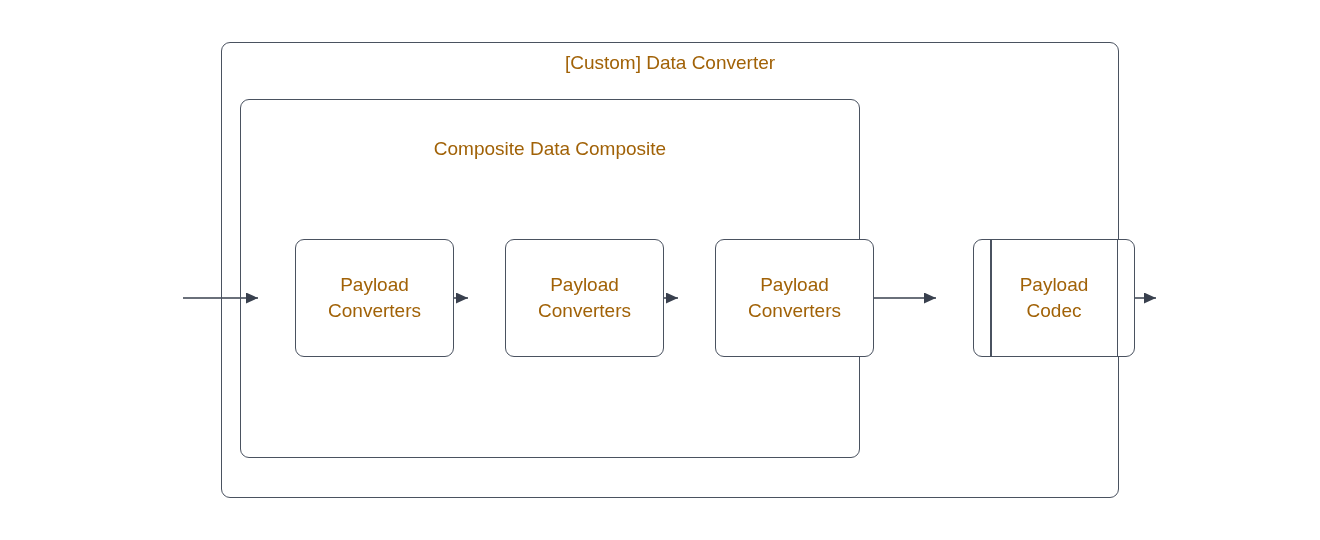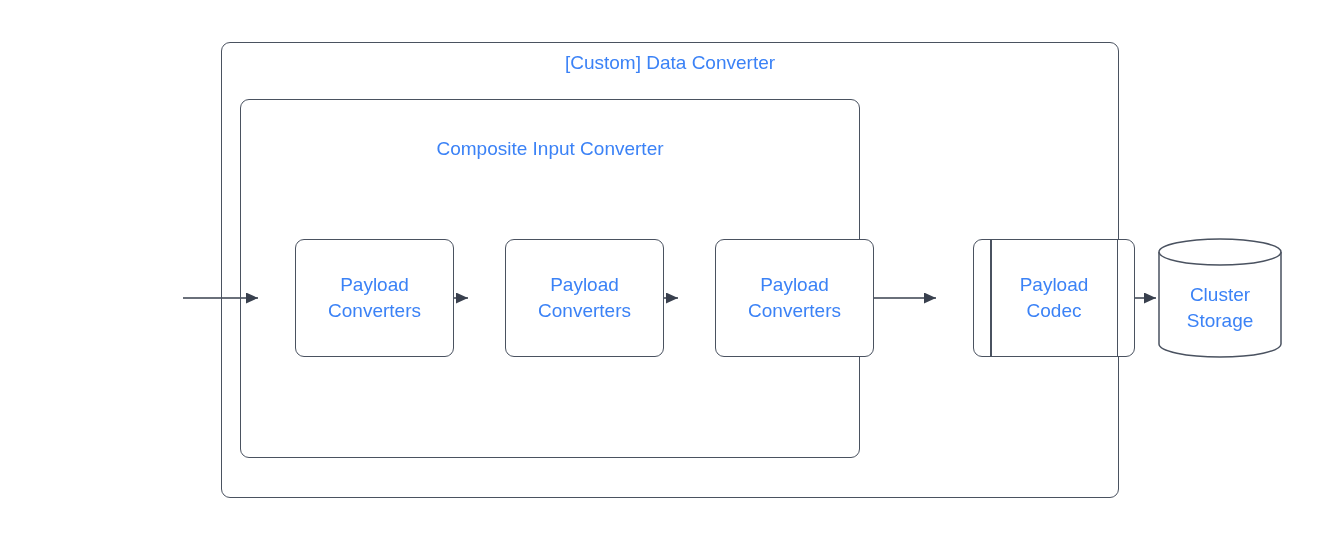--- a/index.html
+++ b/index.html
@@ -13,7 +13,7 @@
     height: 540px;
     background: #ffffff;
     font-family: "Liberation Sans", sans-serif;
-    color: #3b82f6;
+    color: #a16207;
     overflow: hidden;
   }
   .layer {

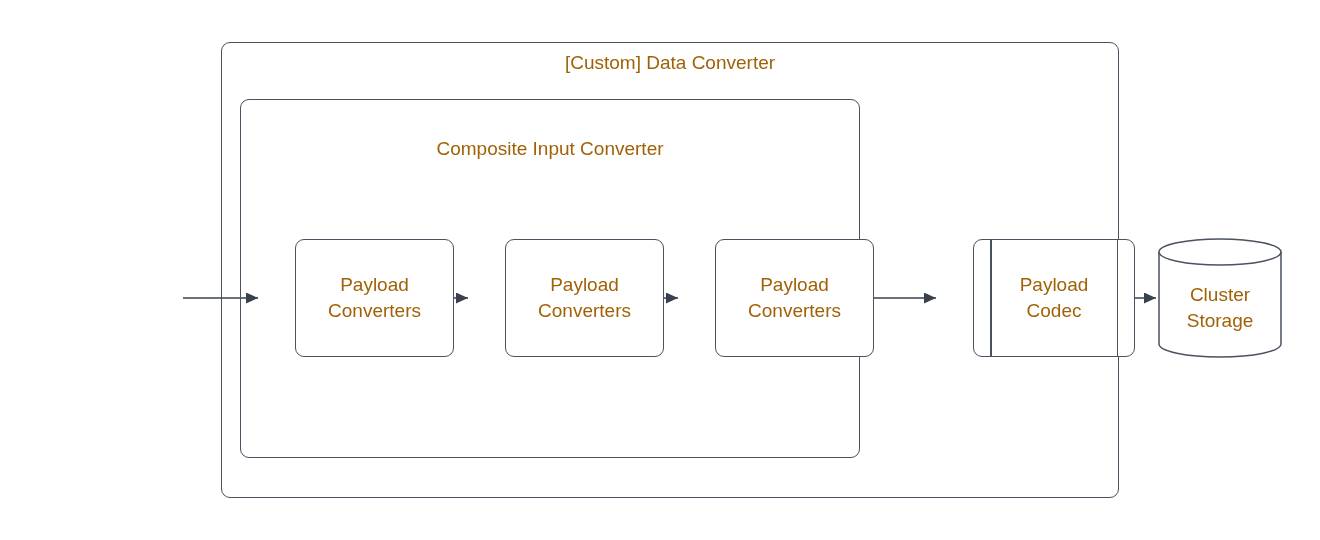--- a/index.html
+++ b/index.html
@@ -142,7 +142,7 @@
   </div>
 
   <div class="container inner-container">
-    <div class="container-title">Composite Input Converter</div>
+    <div class="container-title">Composite Data Composite</div>
   </div>
 
 

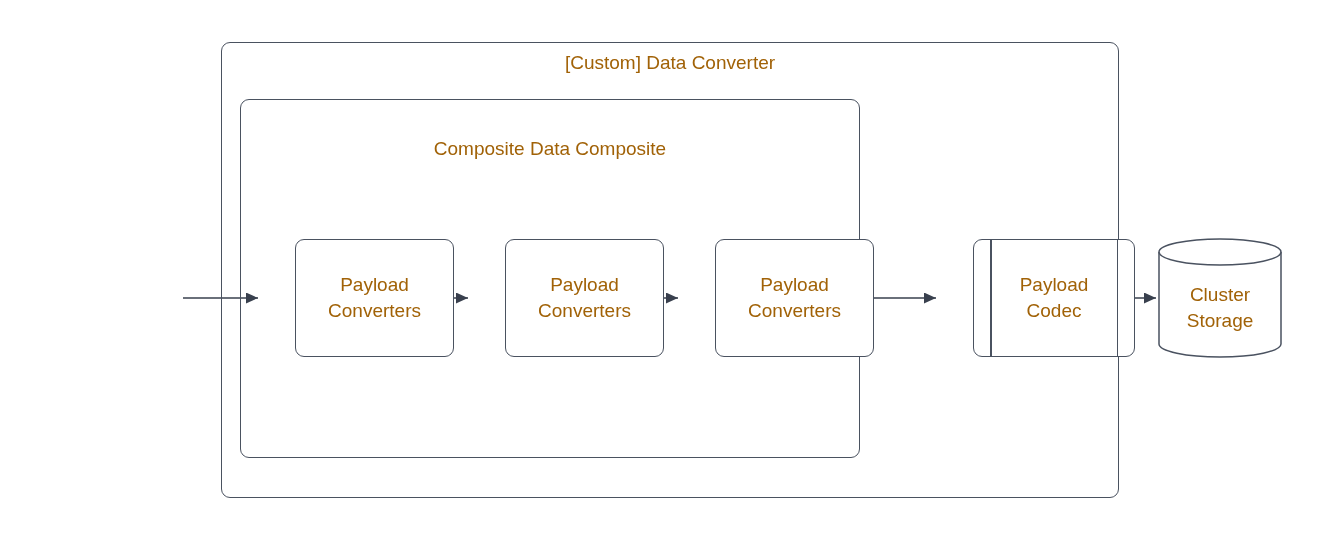--- a/index.html
+++ b/index.html
@@ -166,14 +166,6 @@
 Codec</span>
   </div>
 
-  <div class="shape-wrap cylinder-wrap">
-    <svg width="124" height="122" viewBox="0 0 124 122" xmlns="http://www.w3.org/2000/svg">
-      <path d="M1,15 L1,107 A61,13 0 0 0 123,107 L123,15" fill="#ffffff" stroke="#4a5260" stroke-width="1.5"></path>
-      <ellipse cx="62" cy="15" rx="61" ry="13" fill="#ffffff" stroke="#4a5260" stroke-width="1.5"></ellipse>
-    </svg>
-    <div class="shape-label">Cluster
-Storage</div>
-  </div>
 
 </div>
 

